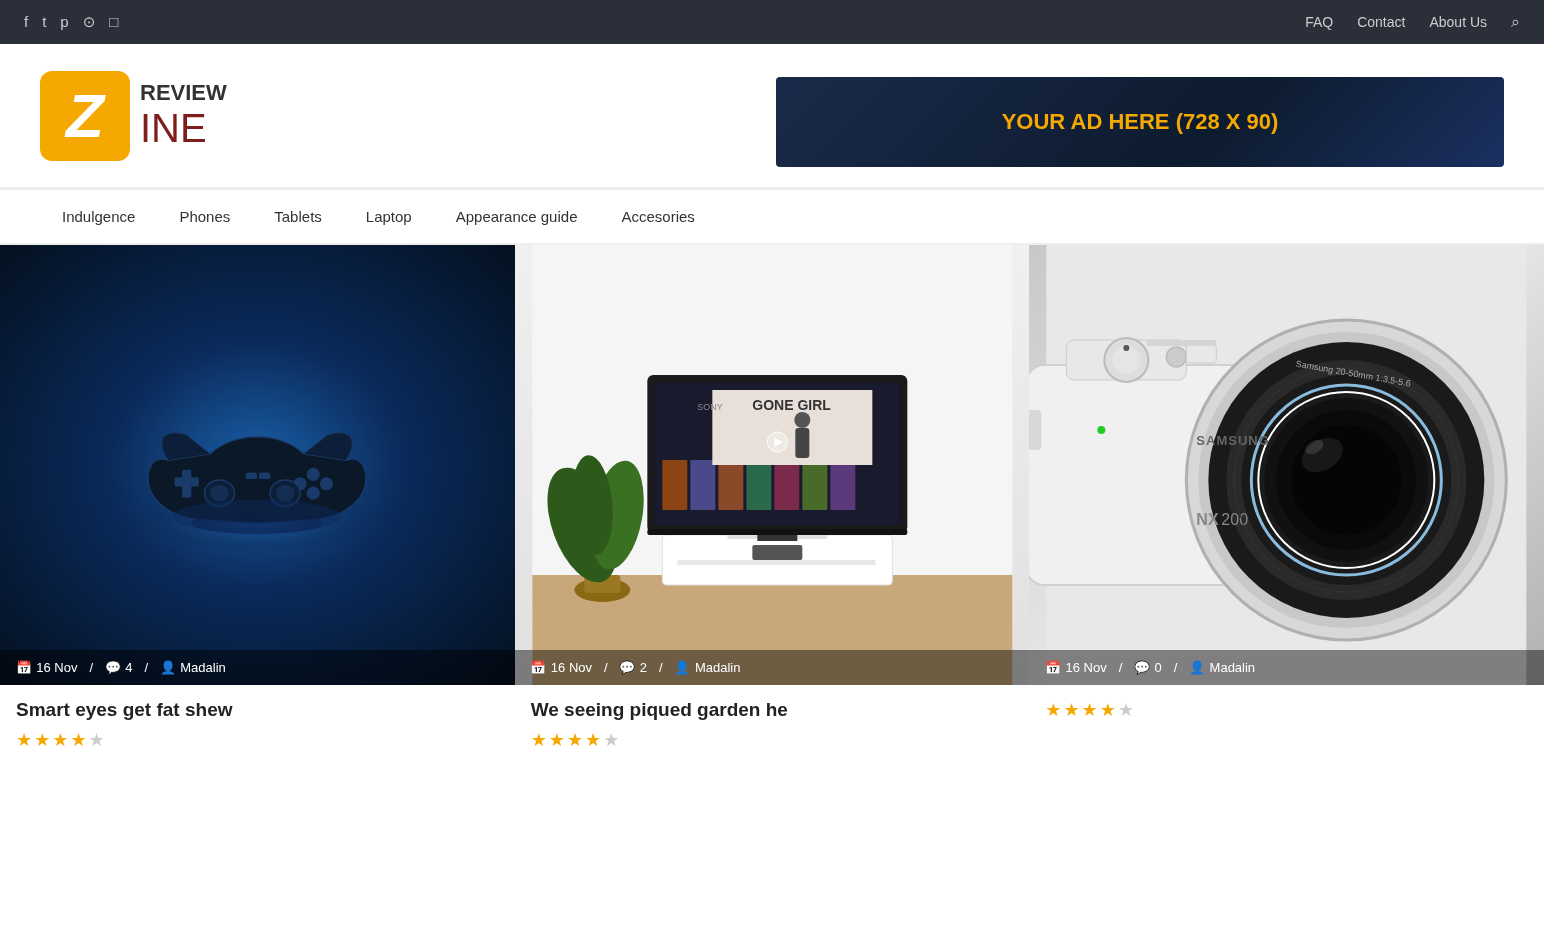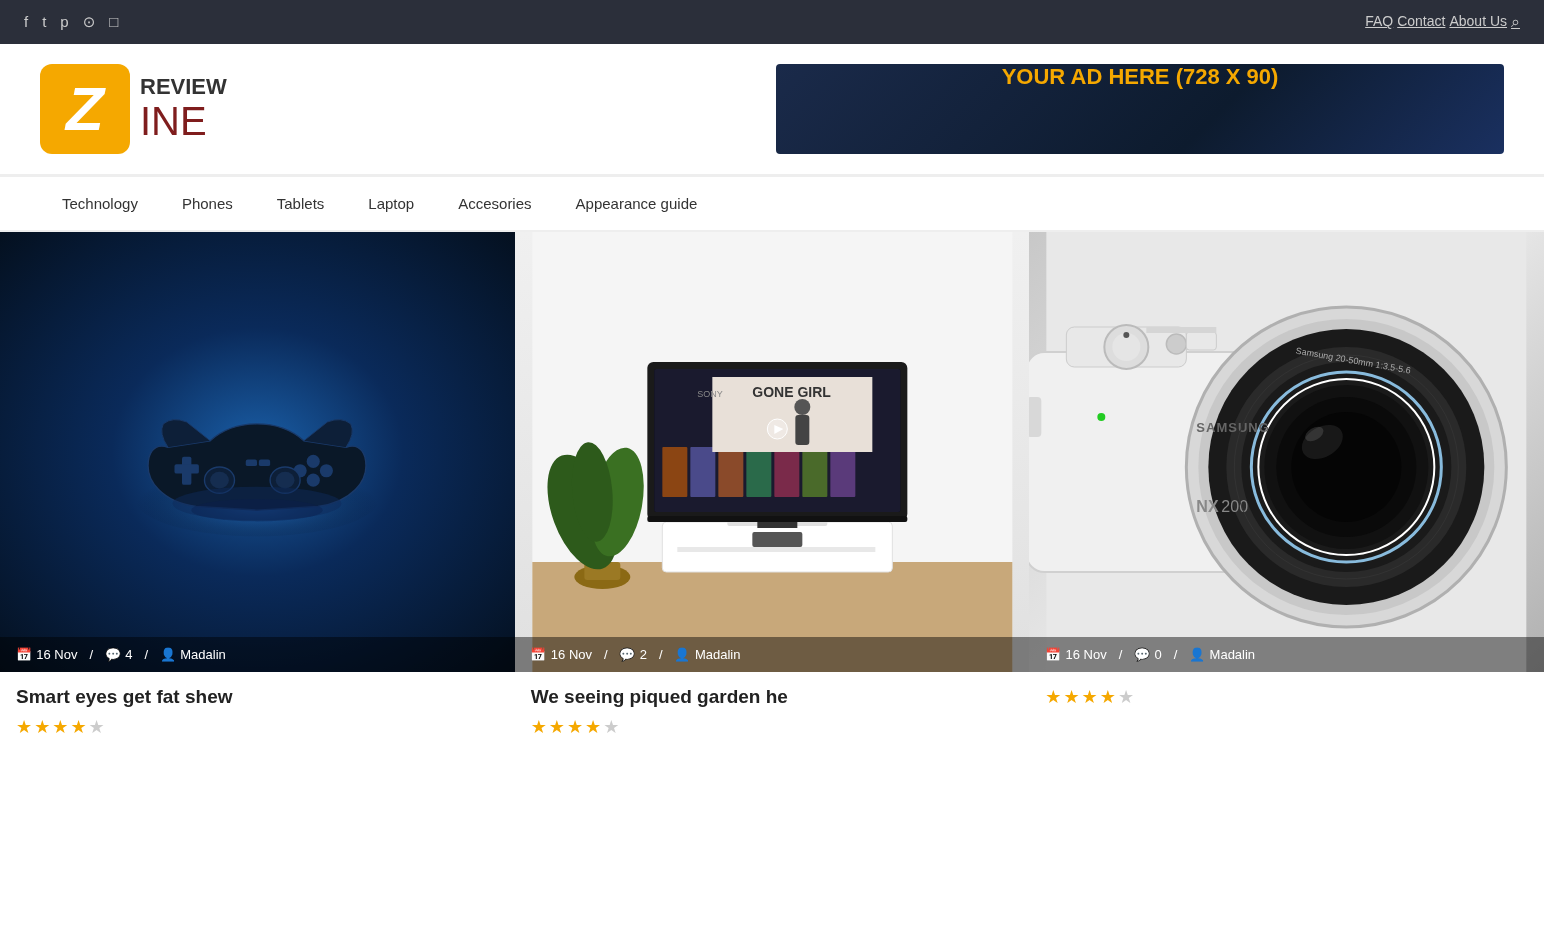--- a/index.html
+++ b/index.html
@@ -17,7 +17,7 @@
     }
     .social-icons { display: flex; gap: 14px; }
     .social-icon { color: #ccc; font-size: 15px; cursor: pointer; }
-    .top-nav { display: flex; gap: 4px; text-decoration: underline; }
+    .top-nav { display: flex; align-items: center; gap: 24px; }
     .top-nav a { color: #ccc; text-decoration: none; font-size: 14px; cursor: pointer; }
     .search-icon-btn { color: #ccc; font-size: 16px; cursor: pointer; }
 

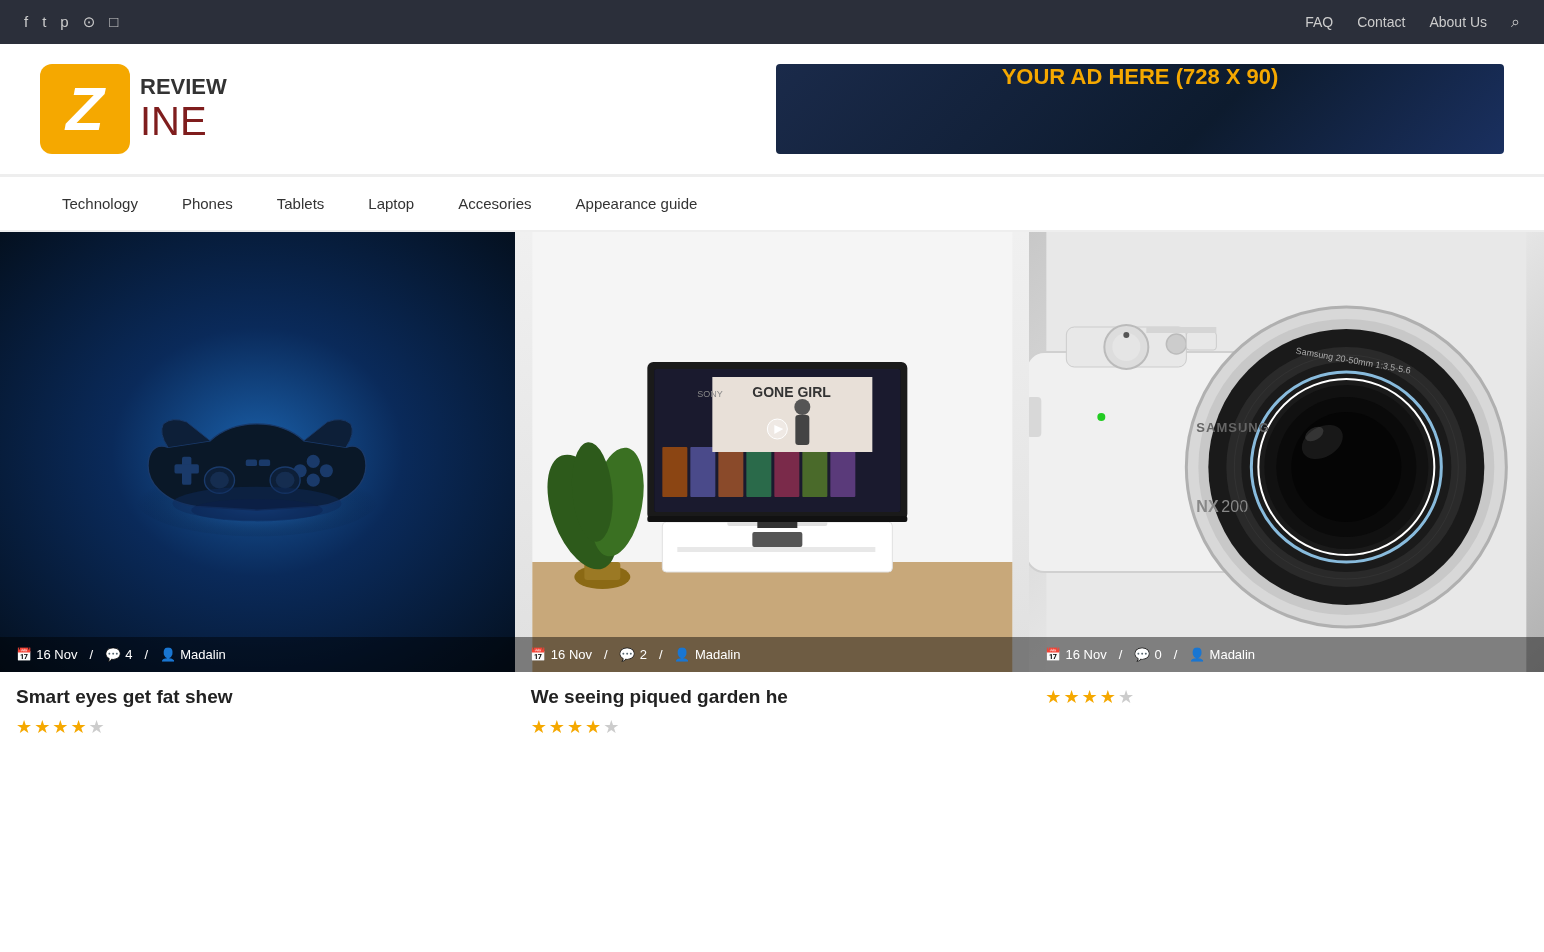--- a/index.html
+++ b/index.html
@@ -56,9 +56,10 @@
       width: 728px;
       height: 90px;
       display: flex;
-      align-items: flex-start;
+      align-items: center;
       justify-content: center;
       border-radius: 4px;
+      margin-top: 13px;
     }
     .ad-text { color: #fff; font-size: 22px; font-weight: 600; }
     .ad-text span { color: #f5a800; }

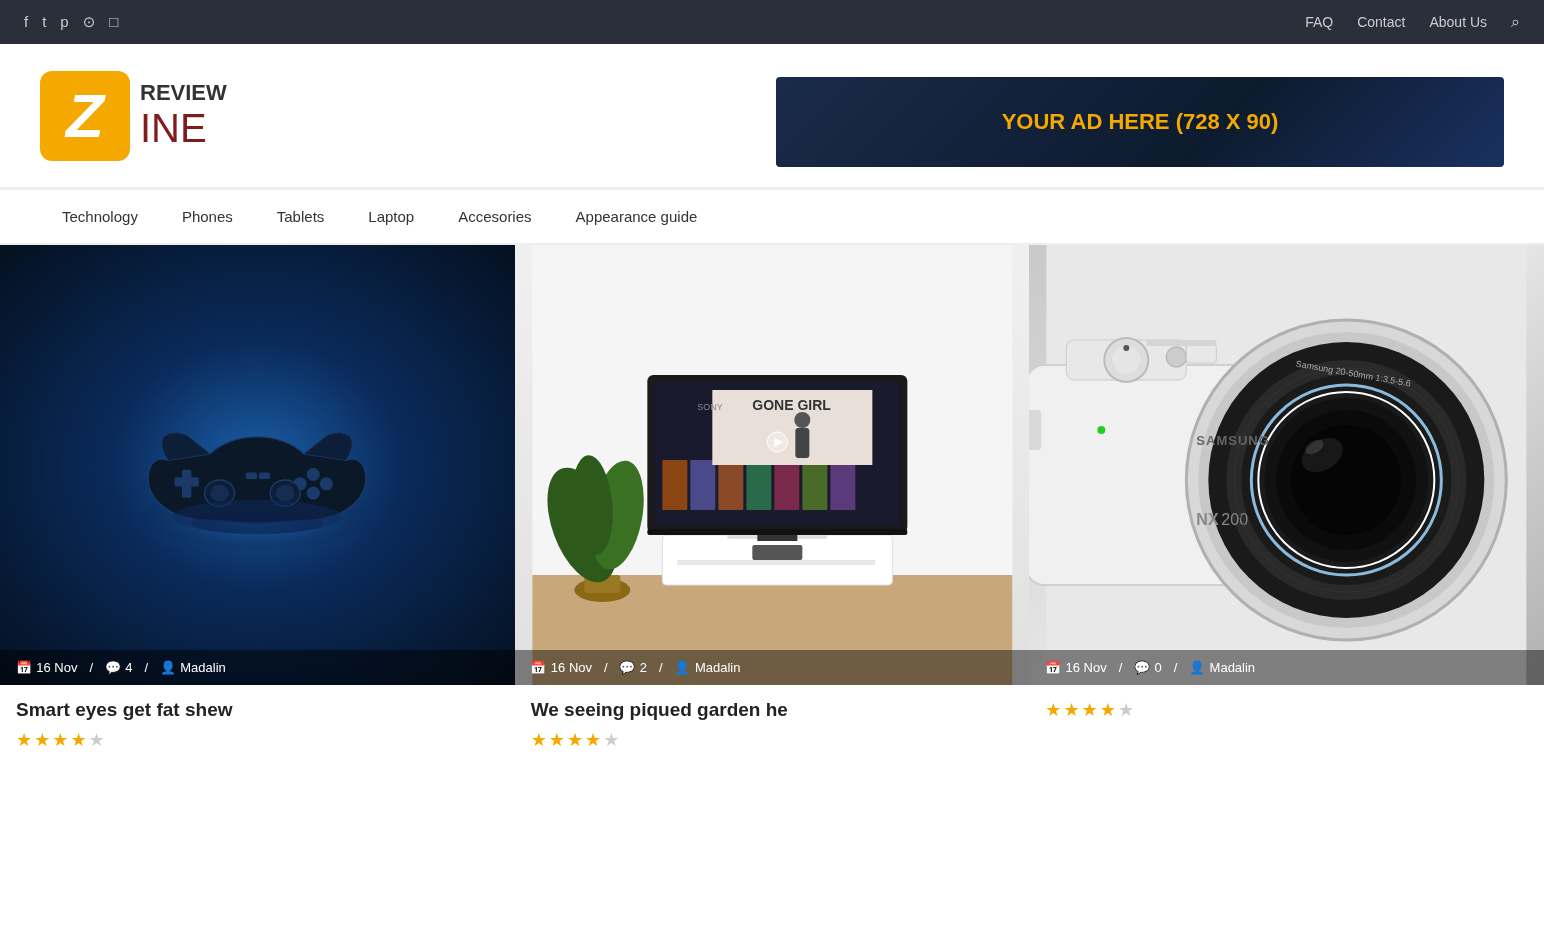--- a/index.html
+++ b/index.html
@@ -179,7 +179,7 @@
 <nav class="main-nav">
   <ul>
     <li>
-        <a>Technology</a>
+        <a>Indulgence</a>
       </li>
     <li>
         <a>Phones</a>

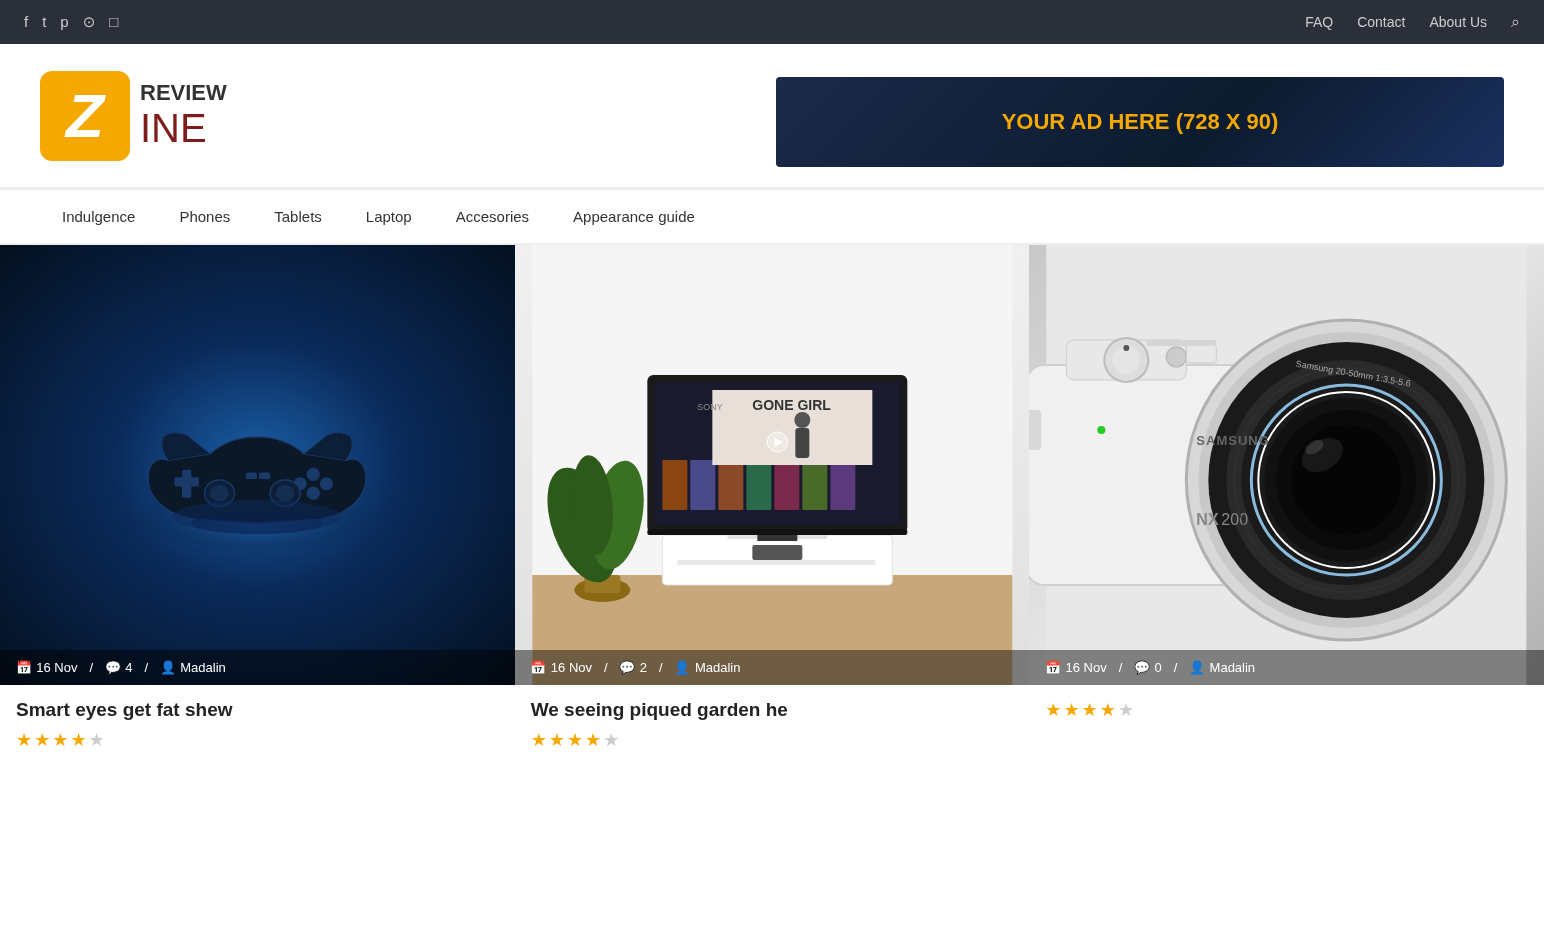--- a/index.html
+++ b/index.html
@@ -191,10 +191,10 @@
         <a>Laptop</a>
       </li>
     <li>
+        <a>Appearance guide</a>
+      </li>
+    <li>
         <a>Accesories</a>
-      </li>
-    <li>
-        <a>Appearance guide</a>
       </li>
   </ul>
 </nav>

